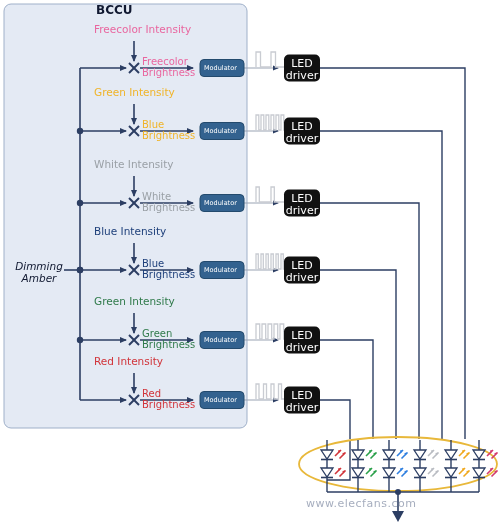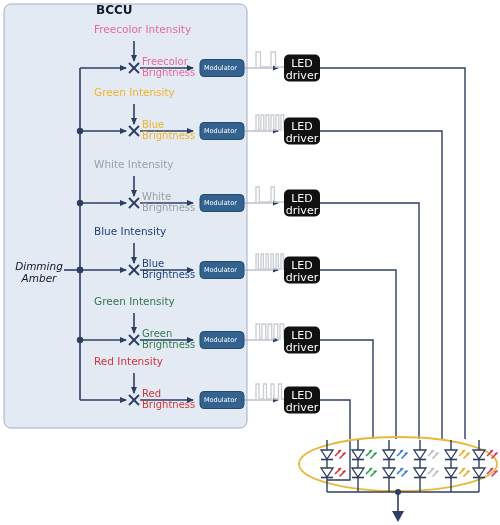--- a/index.html
+++ b/index.html
@@ -248,6 +248,7 @@
       <div class="lbl bright" style="color: rgb(209, 52, 58); left: 142px; top: 389px;"><span>Red</span><br><span>Brightness</span></div>
     </div>
 
+  <div class="wm2">www.elecfans.com</div>
 </div>
 
 </body></html>

